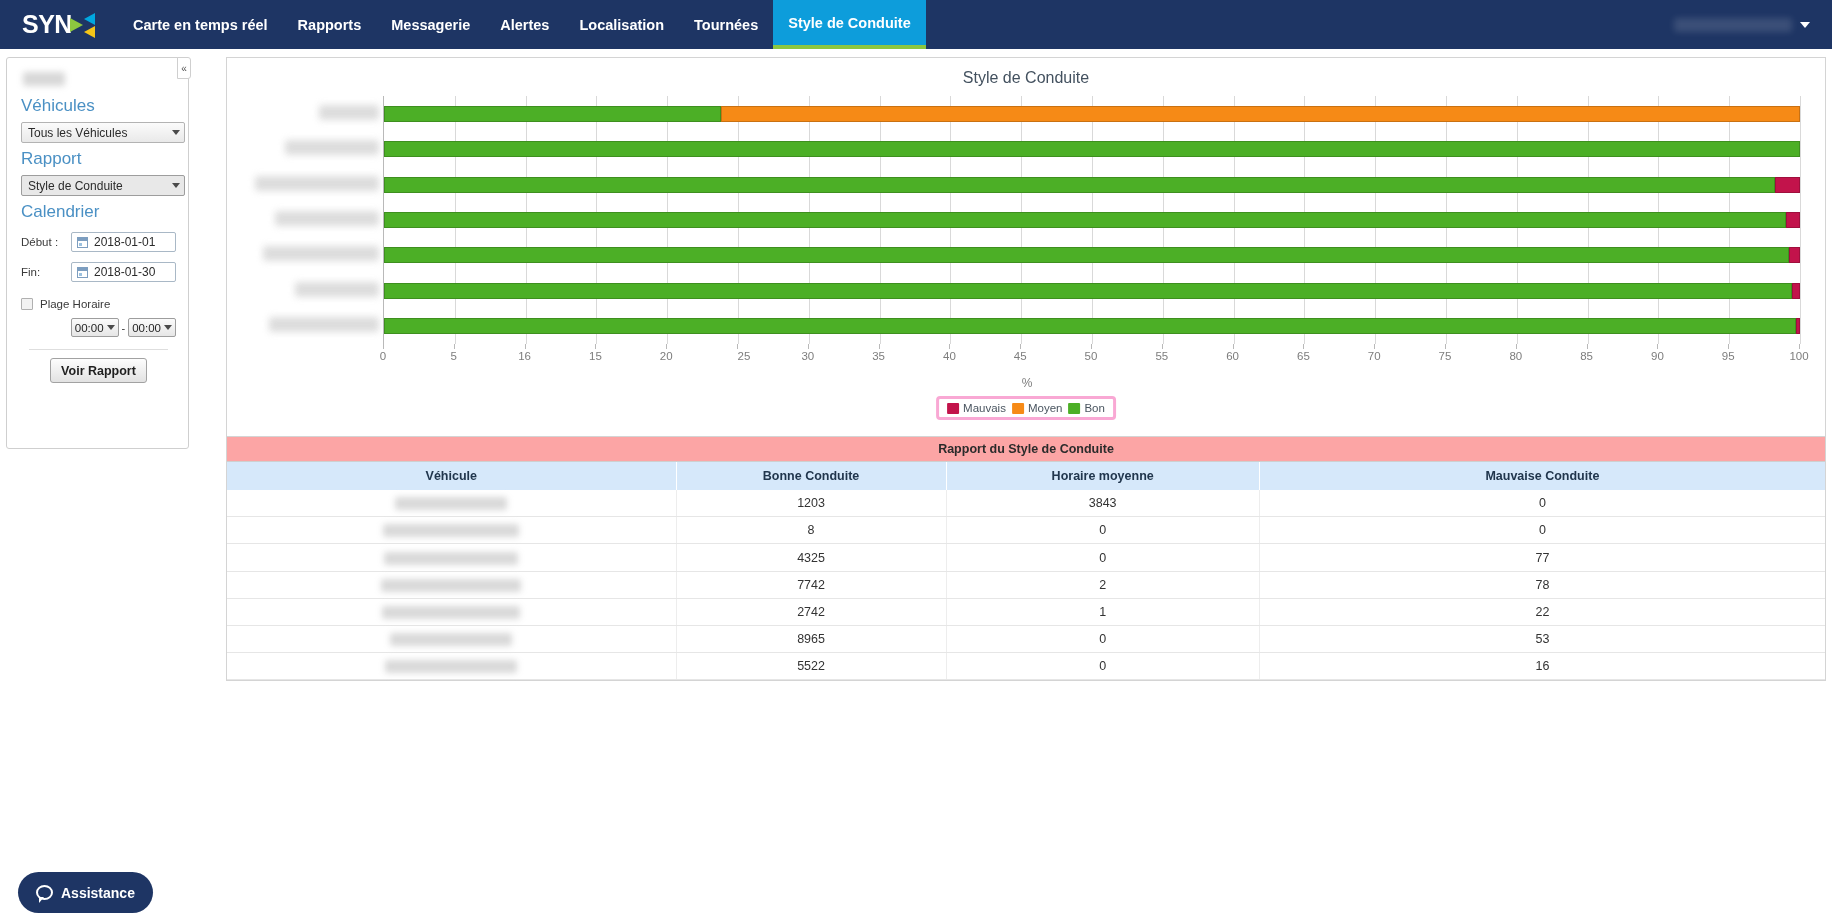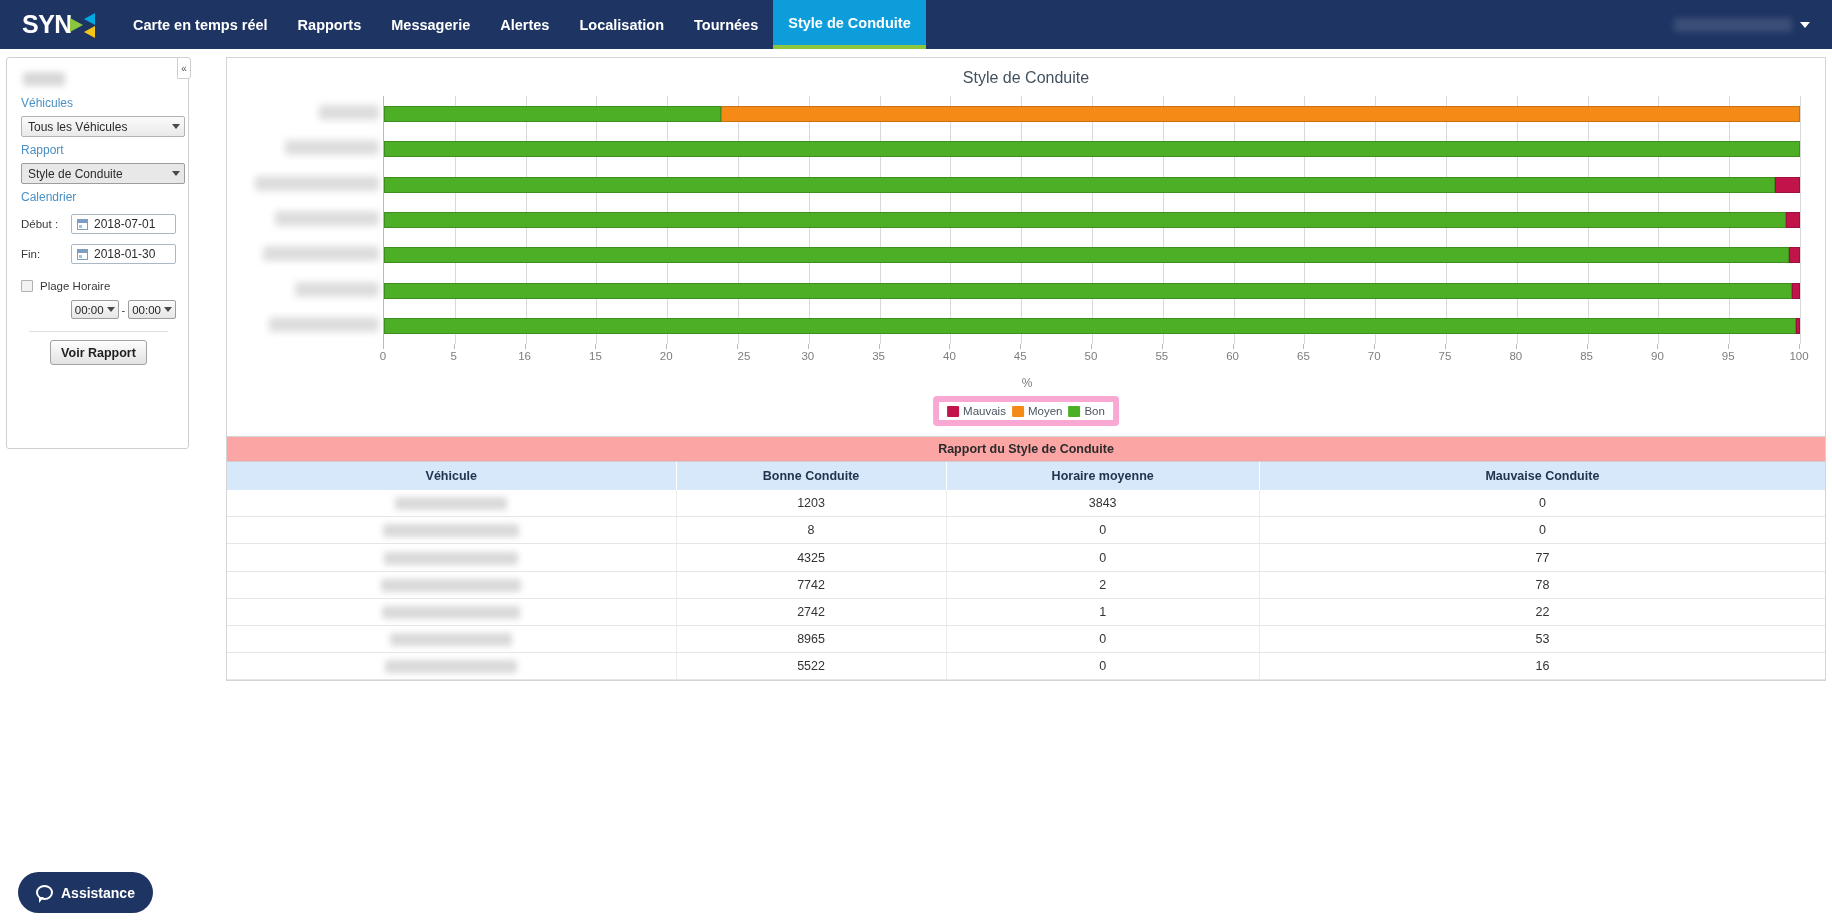--- a/index.html
+++ b/index.html
@@ -74,7 +74,7 @@
     background: #d8d8d8; filter: blur(3px); margin: 4px 0 10px 2px;
   }
   .side-heading {
-    color: #4a90c4; font-size: 12px; font-weight: normal;
+    color: #4a90c4; font-size: 17px; font-weight: normal;
     margin: 6px 0 6px 0;
   }
   .side-select {

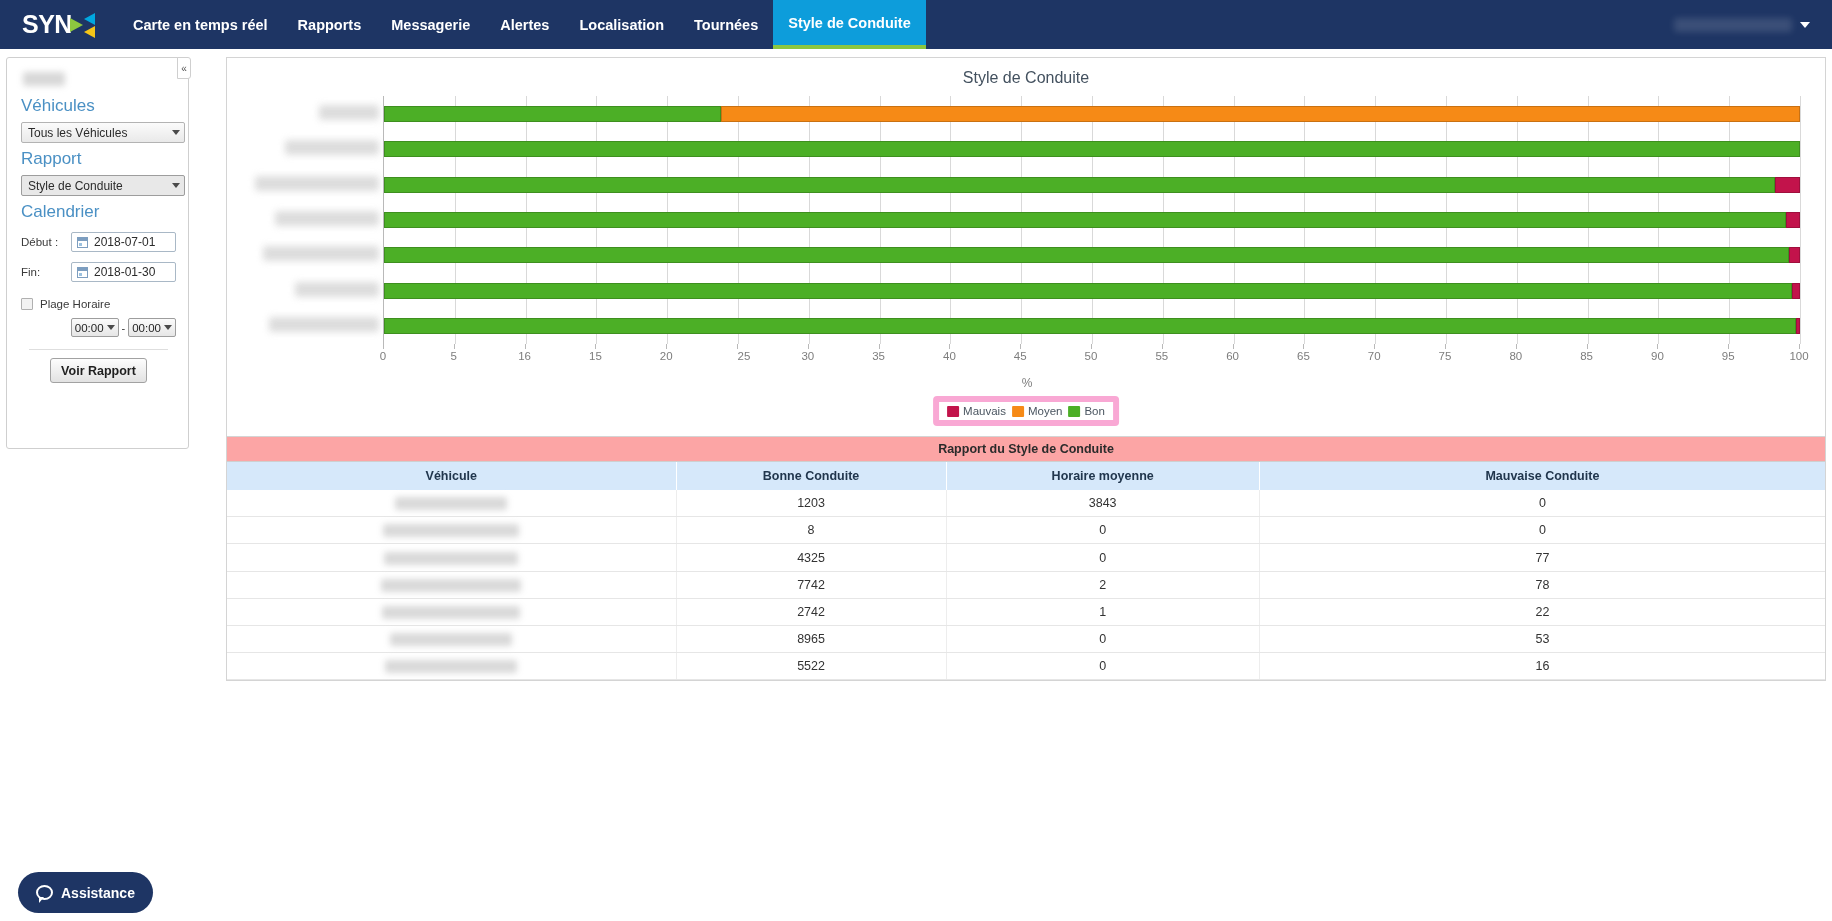--- a/index.html
+++ b/index.html
@@ -330,7 +330,7 @@
       <span class="date-label">Début :</span>
       <span class="date-field">
         <span class="cal-icon"></span>
-        <span>2018-07-01</span>
+        <span>2018-01-01</span>
       </span>
     </div>
 

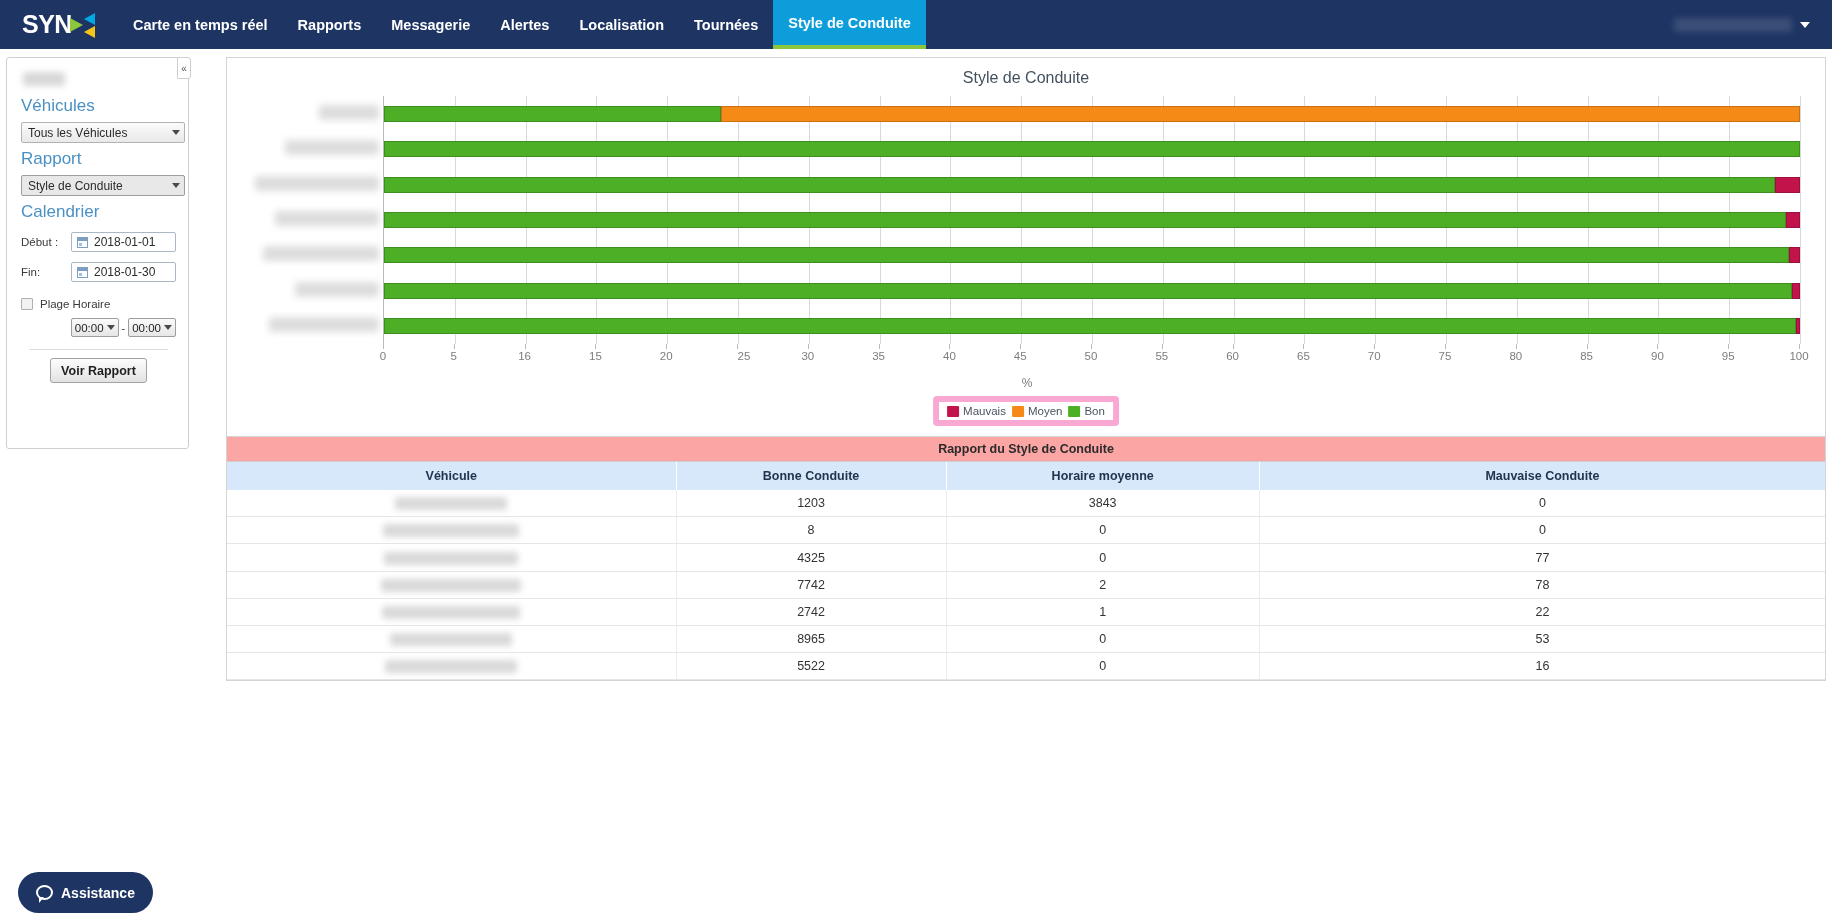--- a/index.html
+++ b/index.html
@@ -216,7 +216,7 @@
   #legend {
     position: absolute; left: 50%; transform: translateX(-50%);
     top: 338px;
-    border: 6px solid #f9a8d4; border-radius: 4px;
+    border: 3px solid #f9a8d4; border-radius: 4px;
     background: #ffffff;
     display: flex; align-items: center; gap: 6px;
     padding: 3px 8px;

